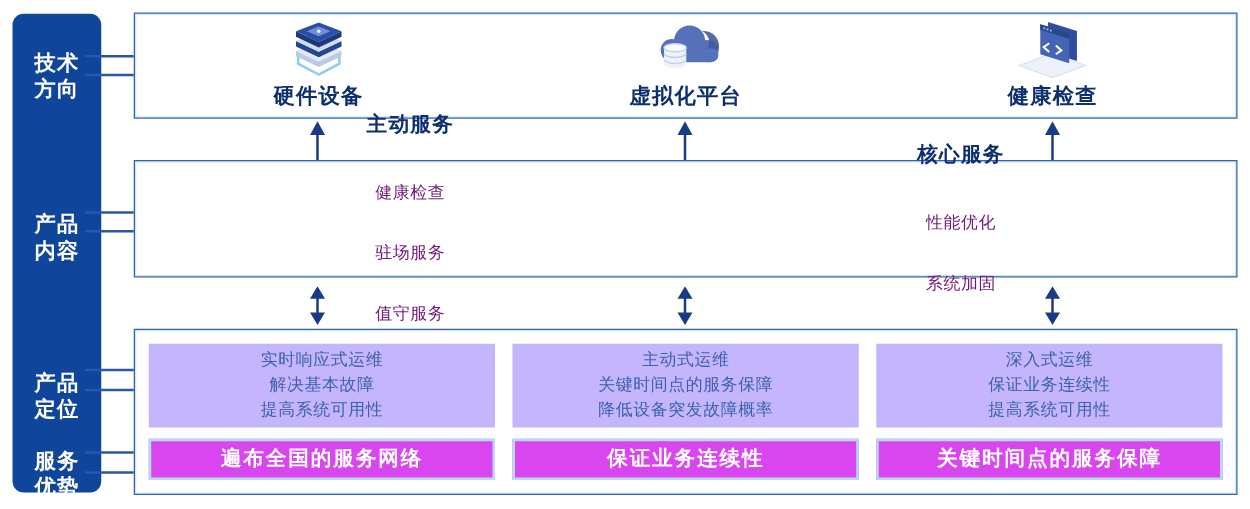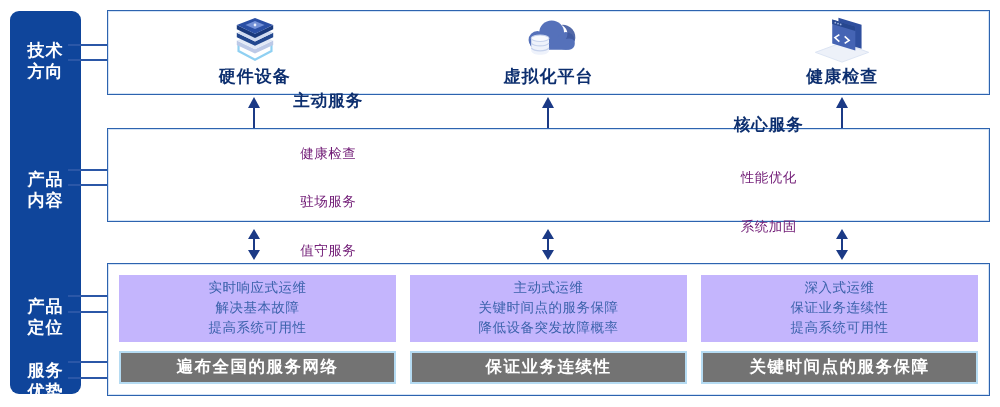--- a/index.html
+++ b/index.html
@@ -16,7 +16,7 @@
     position:absolute;left:0;width:100%;text-align:center;color:#ffffff;
     font-size:17px;font-weight:bold;line-height:21px;letter-spacing:1px;
   }
-  .rail-1{top:29px;} .rail-2{top:158px;} .rail-3{top:285px;} .rail-4{top:349px;}
+  .rail-1{top:29px;} .rail-2{top:158px;} .rail-3{top:285px;} .rail-4{top:349px;font-family:Liberation Mono, monospace;}
   
   .leader{position:absolute;left:68px;width:40px;height:2px;background:#2b57a7;}
   .ld-1{top:44px;} .ld-2{top:59px;}

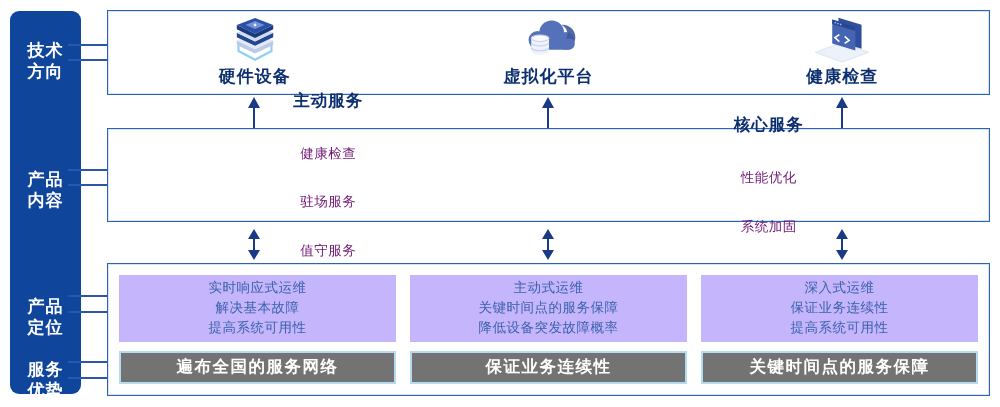--- a/index.html
+++ b/index.html
@@ -49,7 +49,7 @@
   }
   .pos-line{font-size:13.5px;color:#3b62ab;line-height:20px;letter-spacing:.5px;}
   .banner{
-    margin-top:9px;height:34px;box-sizing:border-box;background:#737373;
+    margin-top:9px;height:34px;box-sizing:border-box;background:#d946ef;
     border:2px solid #b5dbf2;display:flex;align-items:center;justify-content:center;
     color:#ffffff;font-size:16.5px;font-weight:bold;letter-spacing:1.5px;
   }

